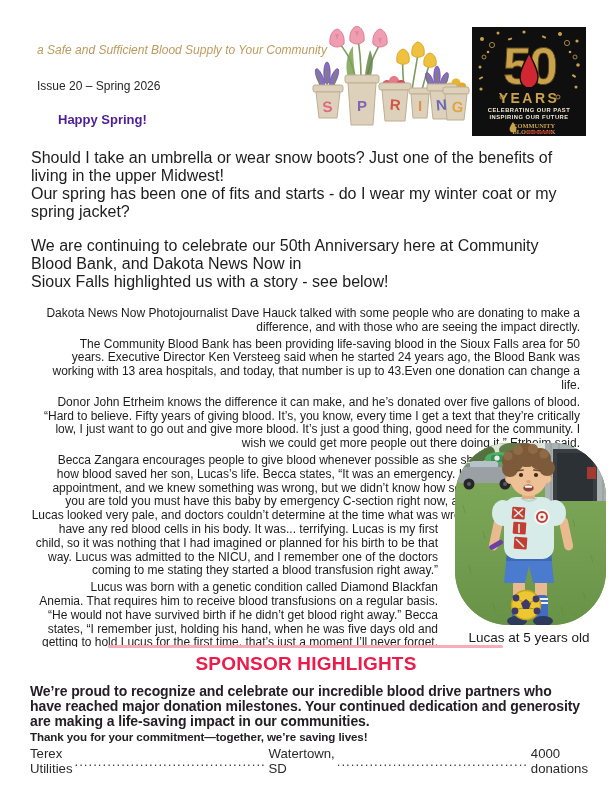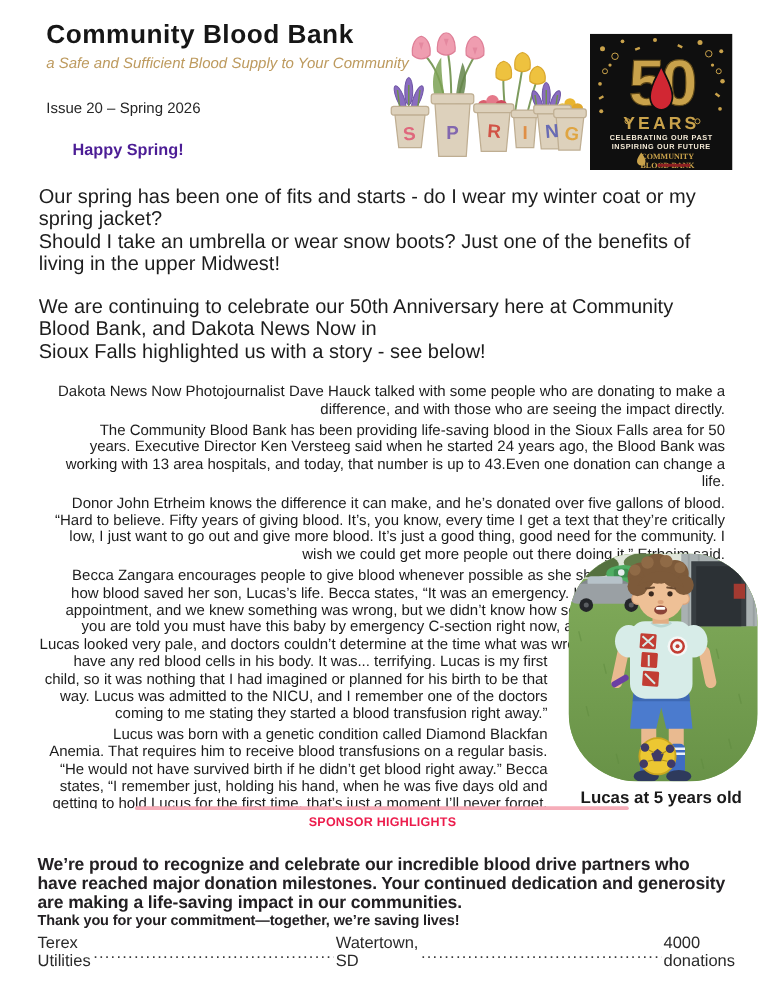--- a/index.html
+++ b/index.html
@@ -53,7 +53,6 @@
 
 <div class="page">
 
-  <div class="nl-title">Community Blood Bank</div>
   <div class="nl-tagline">
     <div>a Safe and Sufficient Blood Supply to Your Community</div>
   </div>

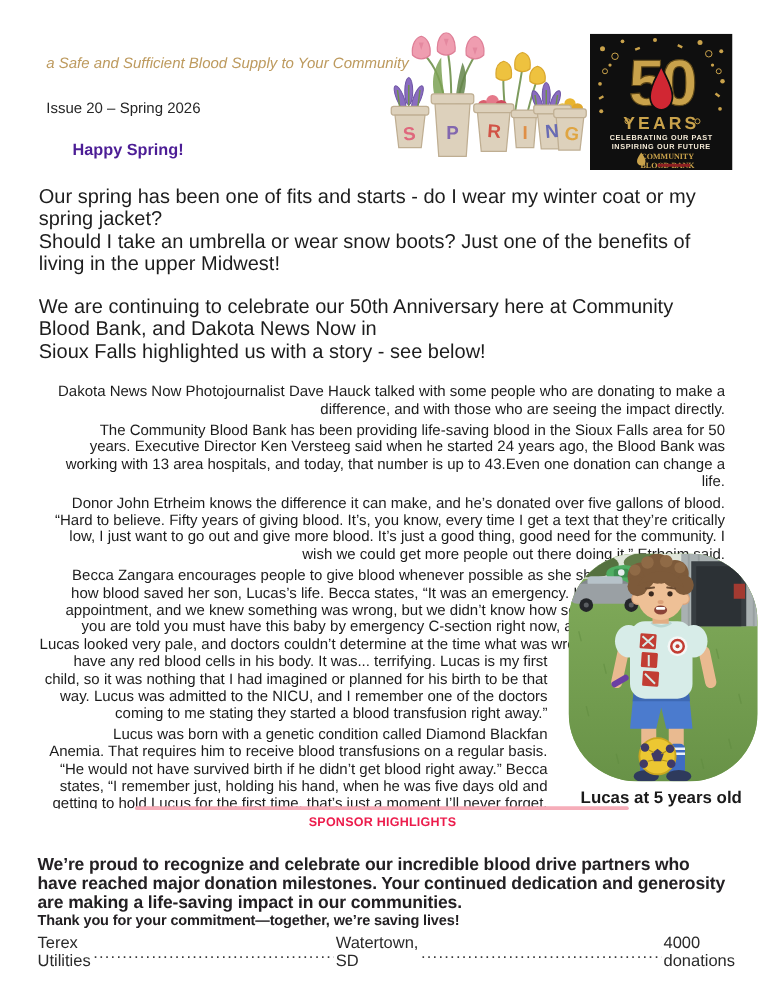--- a/index.html
+++ b/index.html
@@ -195,8 +195,8 @@
   <div class="story">
     <p class="intro">
       </p>
+      <div>Should I take an umbrella or wear snow boots? Just one of the benefits of living in the upper Midwest!</div>
       <div>Our spring has been one of fits and starts - do I wear my winter coat or my spring jacket?</div>
-      <div>Should I take an umbrella or wear snow boots? Just one of the benefits of living in the upper Midwest!</div>
     <p></p>
     <p class="intro">
       </p>

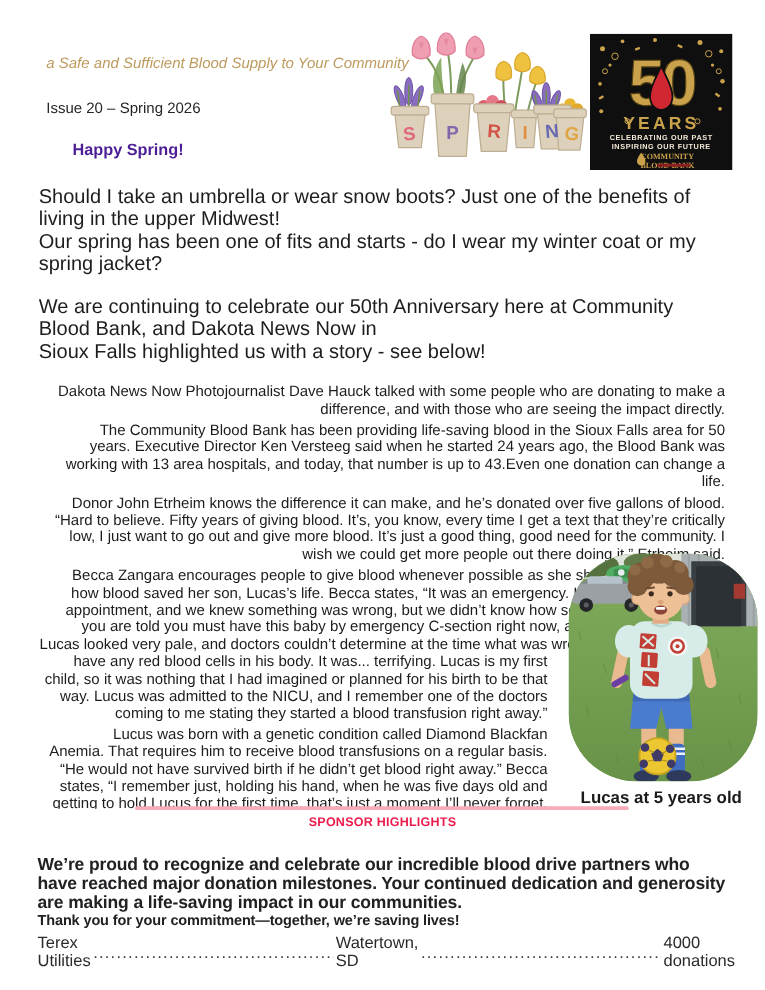--- a/index.html
+++ b/index.html
@@ -31,7 +31,7 @@
       border-radius:54px; overflow:hidden; background:#76a152;}
   .lucas-photo svg{display:block;}
   .photo-caption{position:absolute; left:446px; top:630px; width:166px; text-align:center;
-      font-size:13.5px; font-weight:bold; color:#1a1a1a;}
+      font-size:13.5px; font-weight:normal; color:#1a1a1a;}
 
   
   .divider-pink{position:absolute; left:108px; top:645px; width:395px; height:3px;

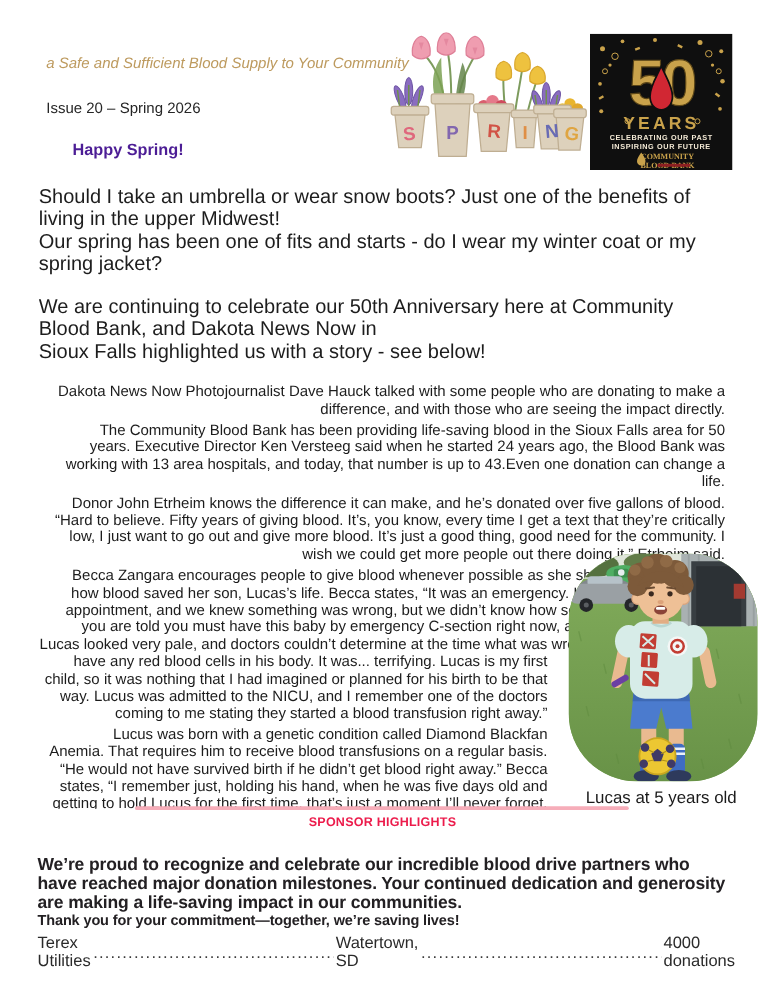--- a/index.html
+++ b/index.html
@@ -37,7 +37,7 @@
   .divider-pink{position:absolute; left:108px; top:645px; width:395px; height:3px;
       background:#f6adb9; border-radius:2px;}
   .sponsor-heading{position:absolute; left:0; top:653px; width:612px; text-align:center;
-      font-size:10px; font-weight:bold; letter-spacing:.2px; color:#ec1b4b;}
+      font-size:19px; font-weight:bold; letter-spacing:.2px; color:#ec1b4b;}
   .sponsor-intro{position:absolute; left:30px; top:684px; width:552px;
       font-size:14px; font-weight:bold; line-height:15.2px; color:#232023; letter-spacing:-.1px;}
   .sponsor-thanks{position:absolute; left:30px; top:730px; width:552px;

